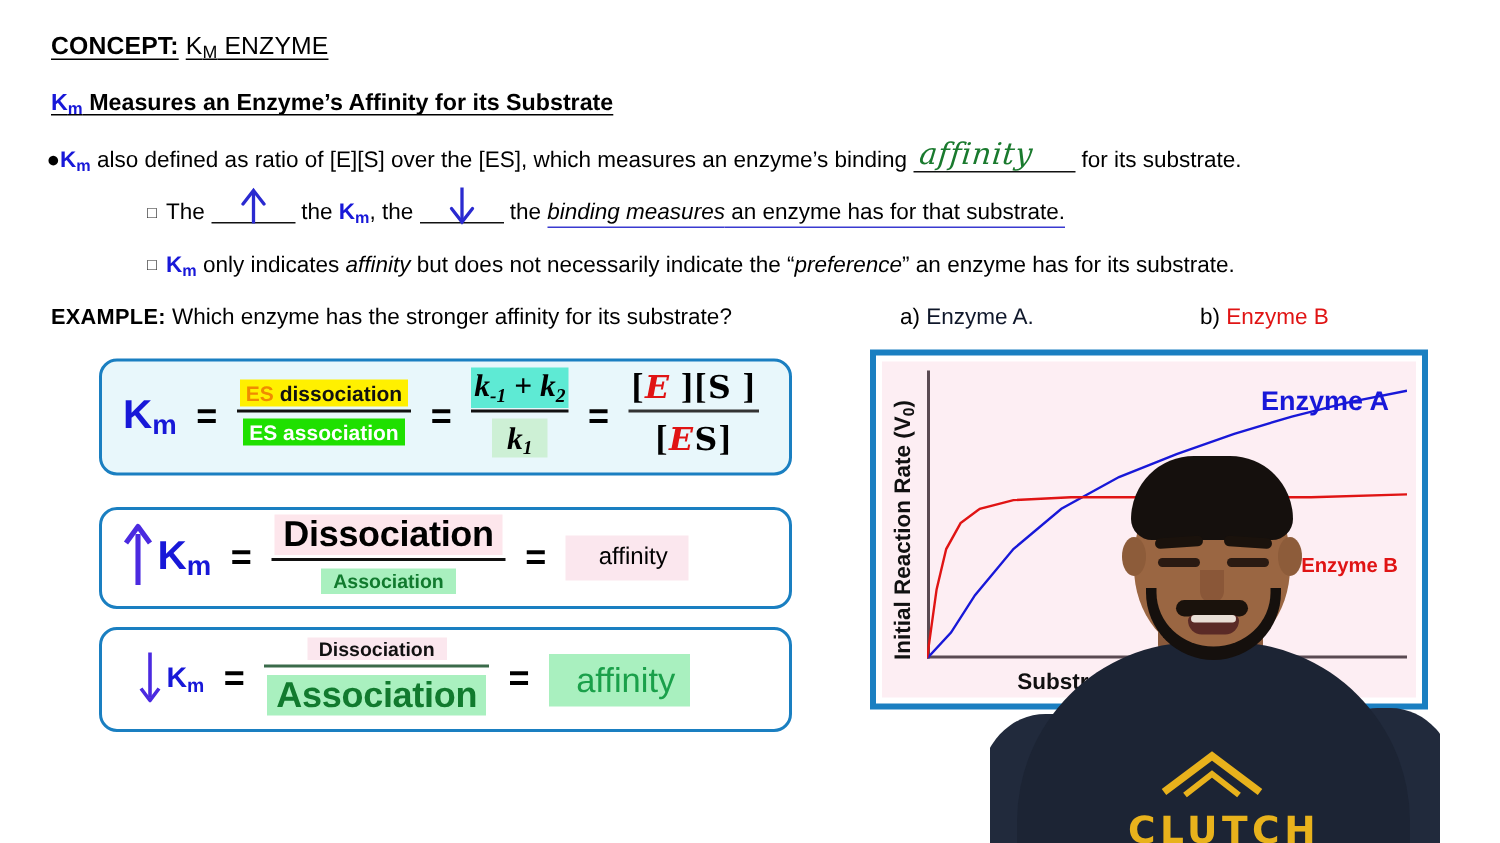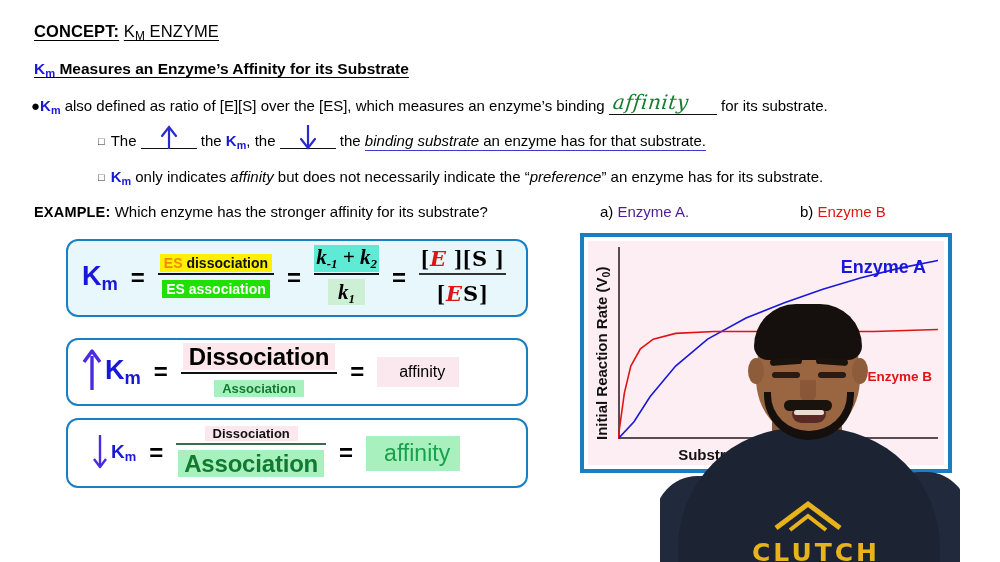--- a/index.html
+++ b/index.html
@@ -155,7 +155,7 @@
       <svg width="22" height="26" viewBox="0 0 22 26">
         <path d="M11 1 L11 23" stroke="#2a2ad0" stroke-width="2.2" fill="none"></path>
         <path d="M4 15 L11 24 L18 15" stroke="#2a2ad0" stroke-width="2.2" fill="none" stroke-linecap="round"></path>
-      </svg></span><span> the </span><i class="ul-blue">binding substrate</i><span class="ul-blue"> an enzyme has for that substrate.</span>
+      </svg></span><span> the </span><i class="ul-blue">binding measures</i><span class="ul-blue"> an enzyme has for that substrate.</span>
   </div>
 
   <div class="bullet3">

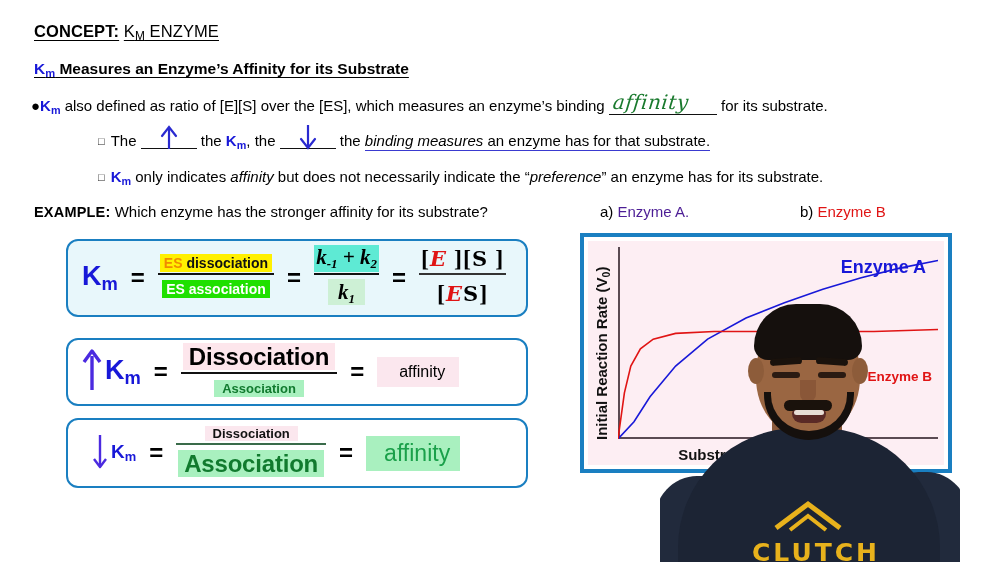--- a/index.html
+++ b/index.html
@@ -42,7 +42,7 @@
   .example{position:absolute;left:34px;top:203px;font-size:15px;}
   .example b{font-size:14.5px;letter-spacing:.2px;}
   .opt-a{position:absolute;left:600px;top:203px;font-size:15px;}
-  .opt-a .ans{color:#4c1d95;}
+  .opt-a .ans{color:#0f172a;}
   .opt-b{position:absolute;left:800px;top:203px;font-size:15px;}
   .opt-b .ans{color:#e01414;}
 

